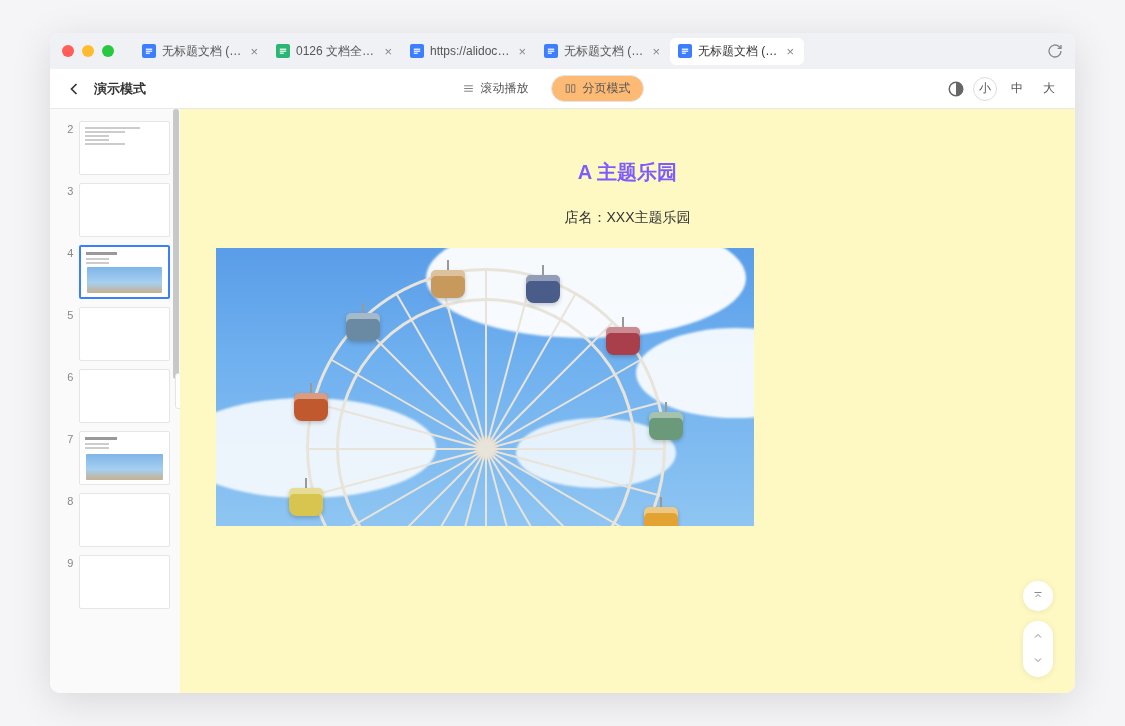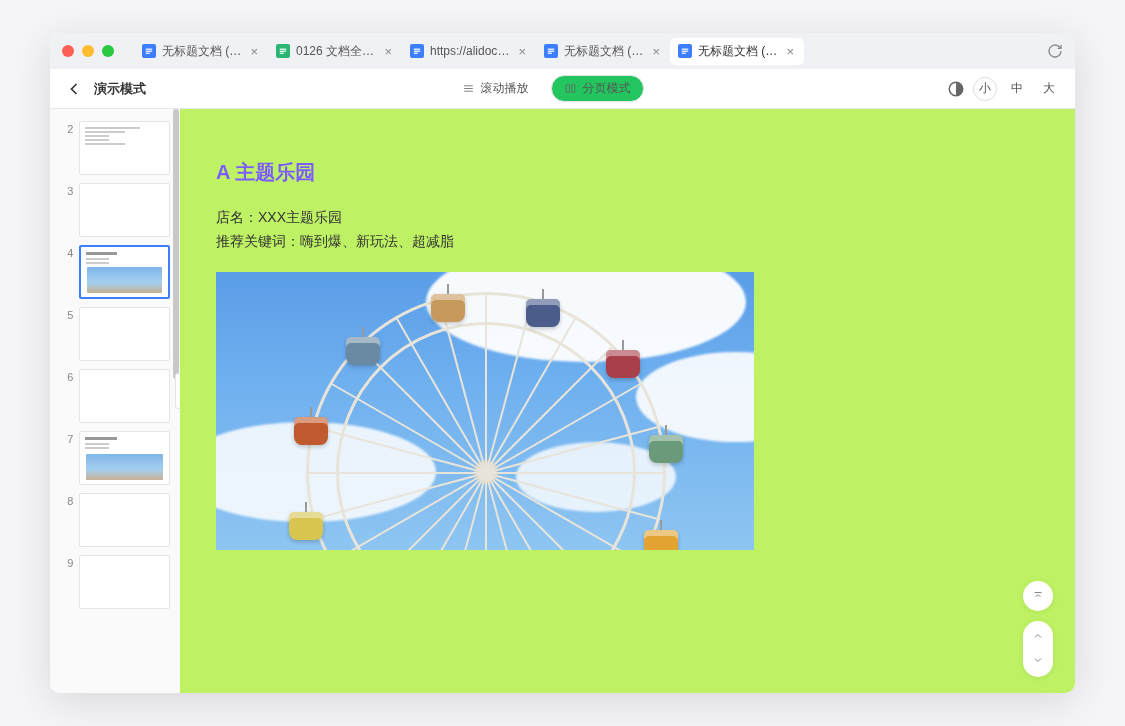--- a/index.html
+++ b/index.html
@@ -87,7 +87,7 @@
       color: #555;
       cursor: pointer;
     }
-    .pill-btn.active { background: #22c55e; border:1px solid #e5e5e8; }
+    .pill-btn.active { background: #fdba74; border:1px solid #e5e5e8; }
     .pill-btn svg { width:13px; height:13px; stroke:#666; fill:none; stroke-width:1.5; }
     .toolbar-right { display:flex; align-items:center; gap:8px; }
     .zoom-btn {

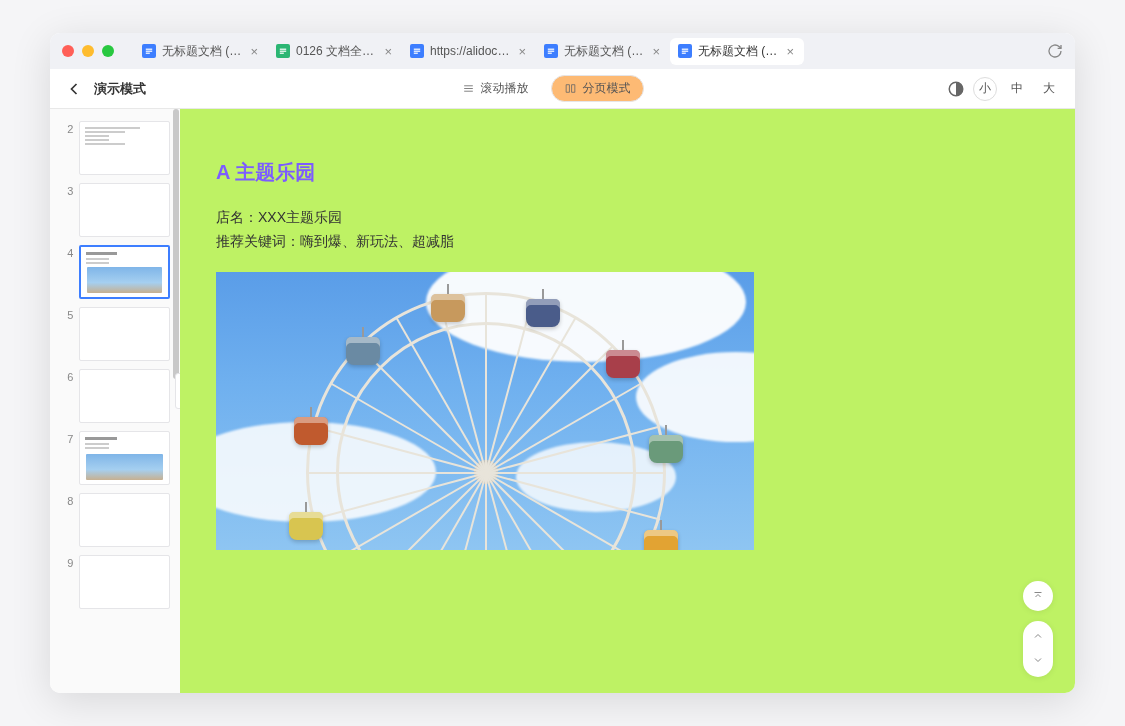--- a/index.html
+++ b/index.html
@@ -171,10 +171,11 @@
     .collapse-handle svg { width:8px; height:10px; stroke:#888; fill:none; stroke-width:2;}
     .main {
       flex: 1;
-      background: #bef264;
+      background: #fef9c3;
       padding: 50px 36px;
       overflow-y: auto;
       position: relative;
+      text-align: center;
     }
     .doc-title {
       font-size: 20px;

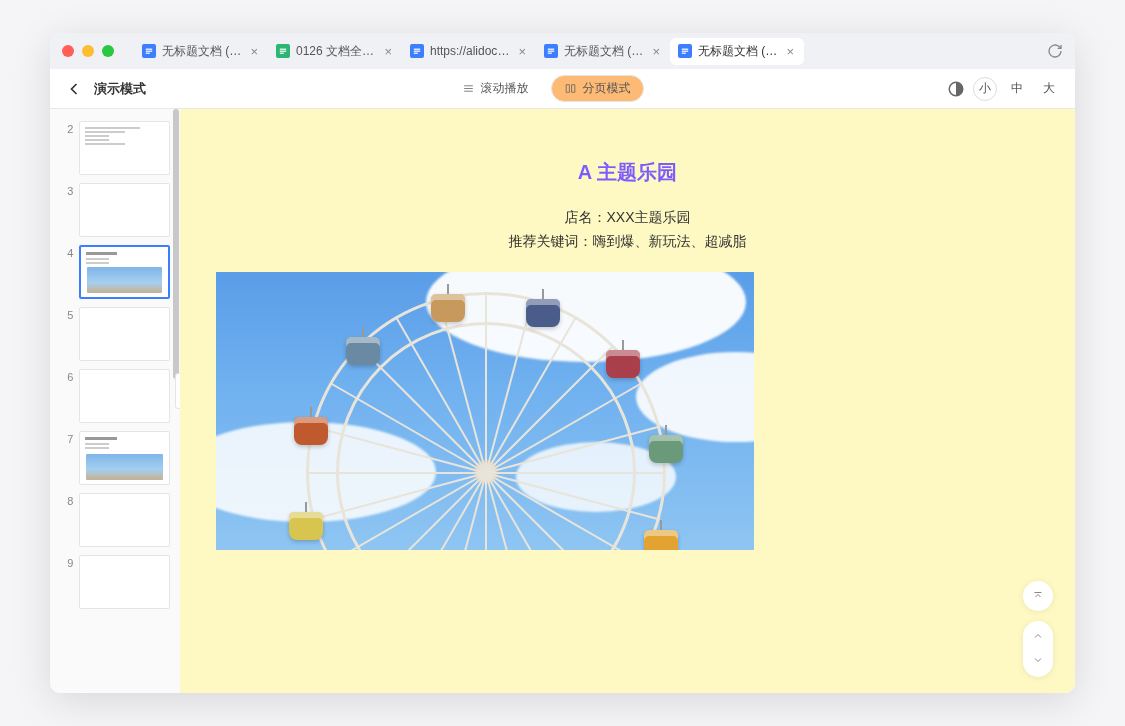--- a/index.html
+++ b/index.html
@@ -470,7 +470,6 @@
       <div class="doc-title">A 主题乐园</div>
       <div id="doc-lines">
           <div class="doc-line">店名：XXX主题乐园</div>
-          <div class="doc-line">推荐关键词：嗨到爆、新玩法、超减脂</div>
         </div>
 
       <div class="doc-image">

